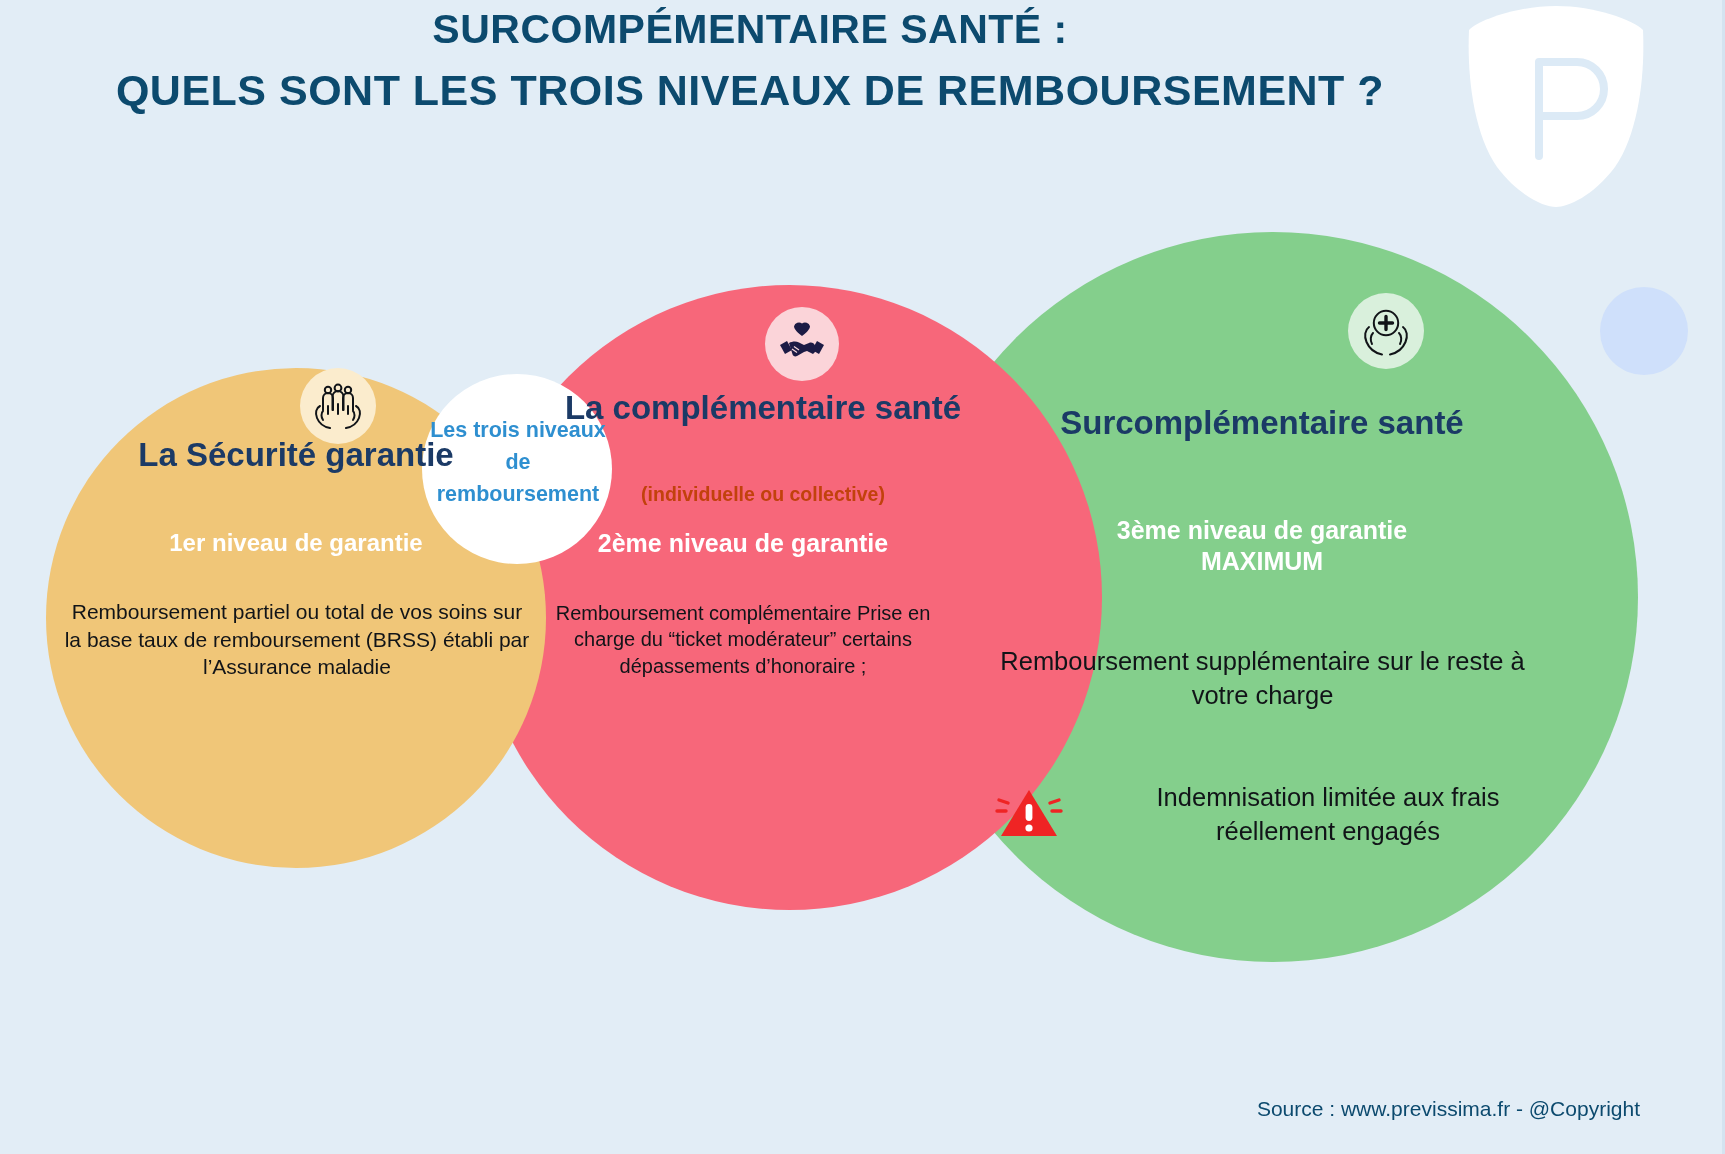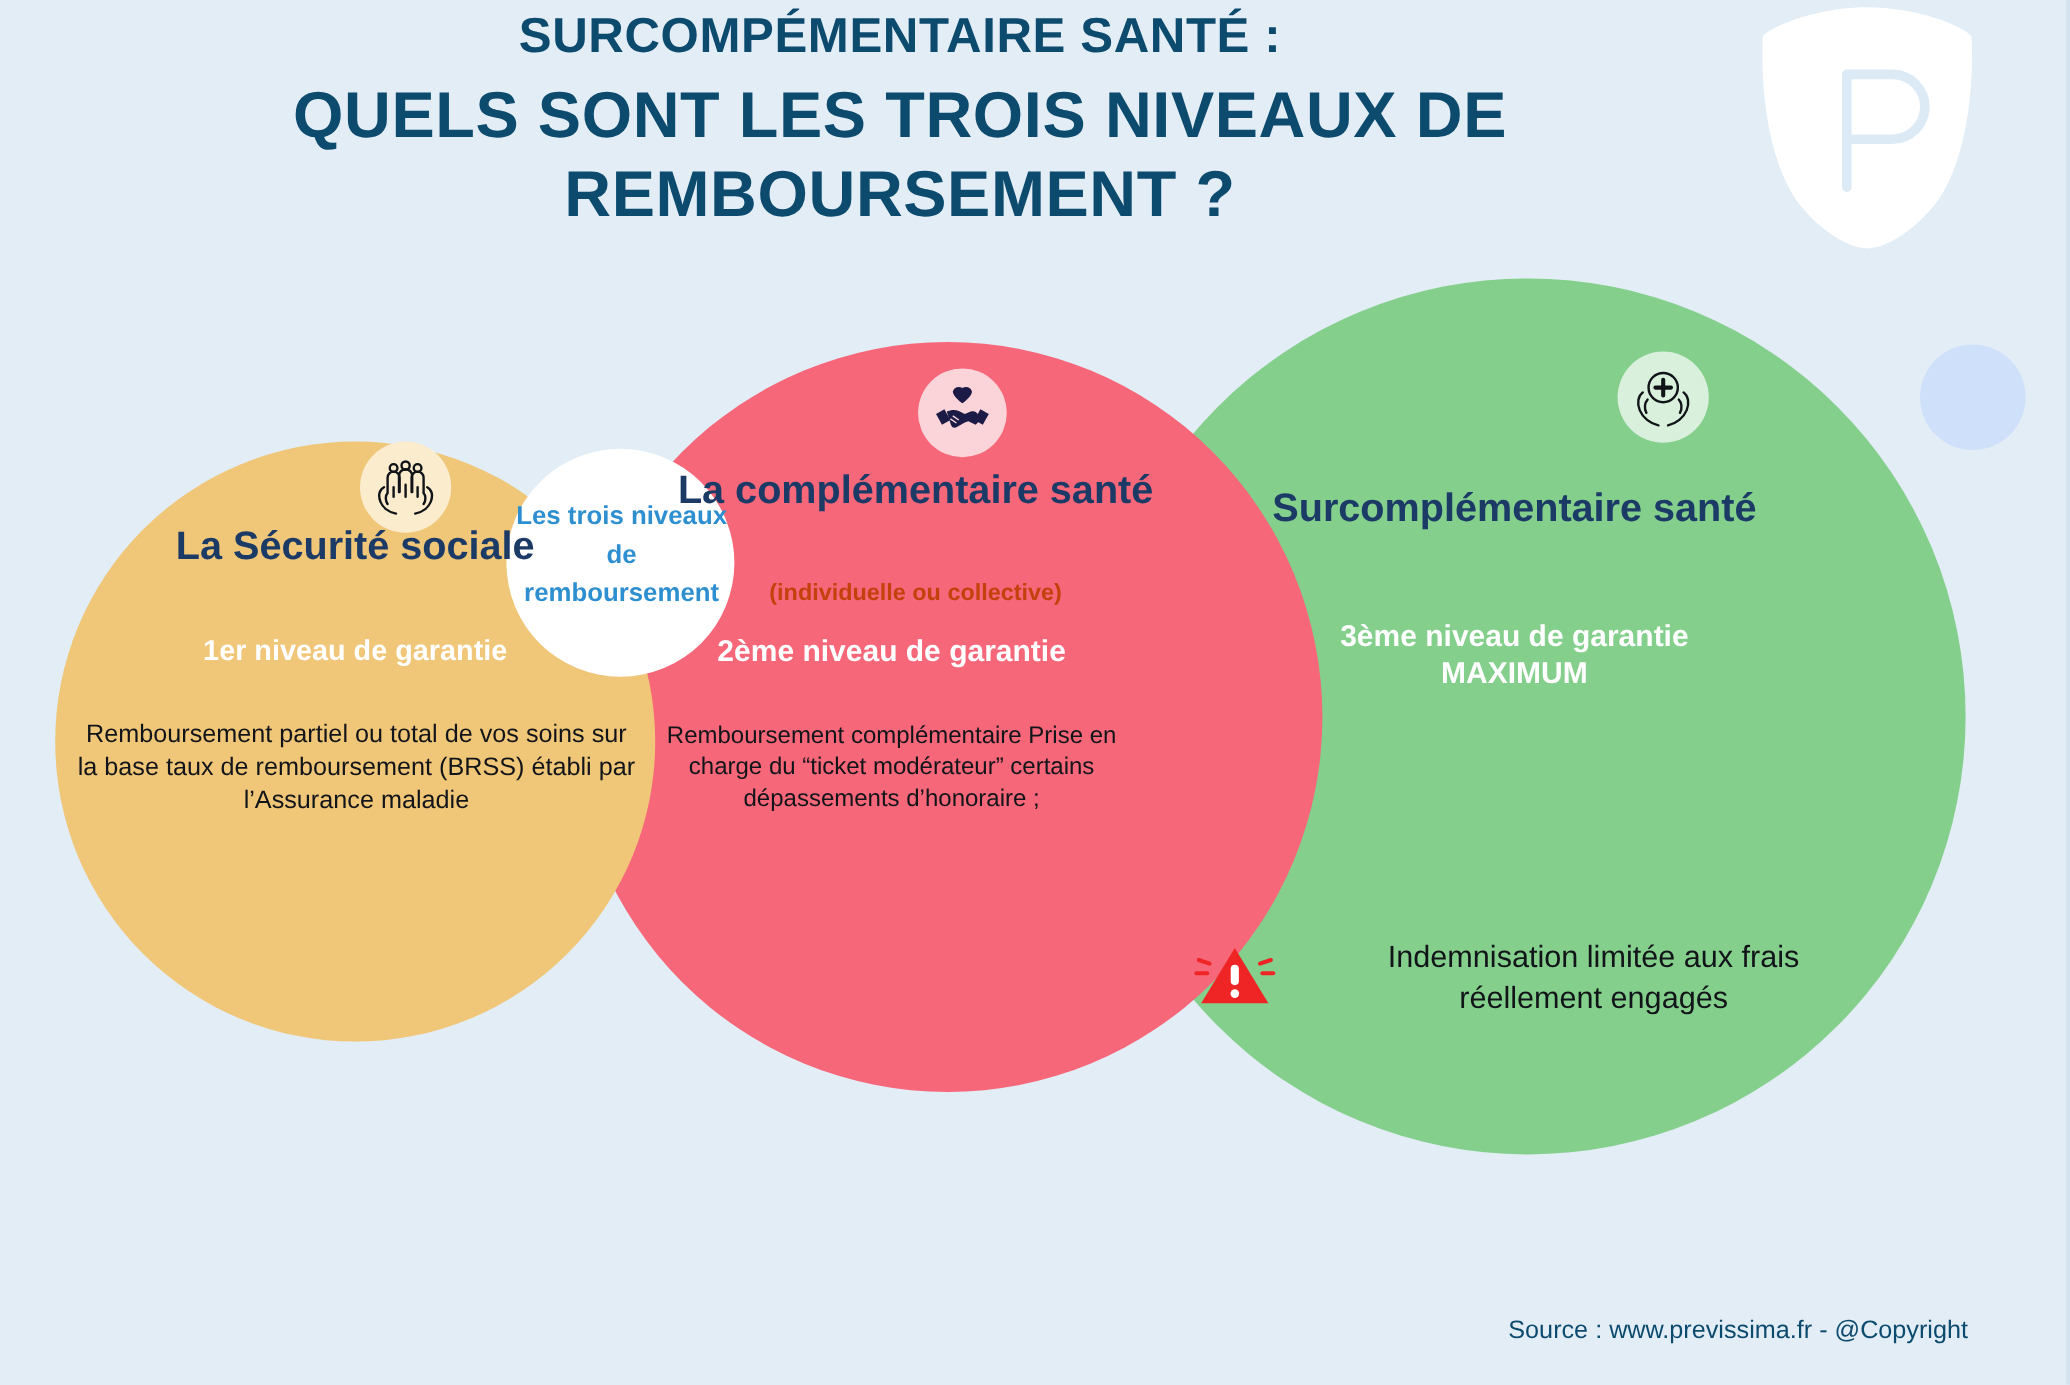--- a/index.html
+++ b/index.html
@@ -40,7 +40,7 @@
     line-height: 1.22;
   }
   .title-line.l1 { font-size: 41px; }
-  .title-line.l2 { font-size: 54px; margin-top: 10px; }
+  .title-line.l2 { font-size: 43px; margin-top: 10px; }
 
   
   .logo-shield {

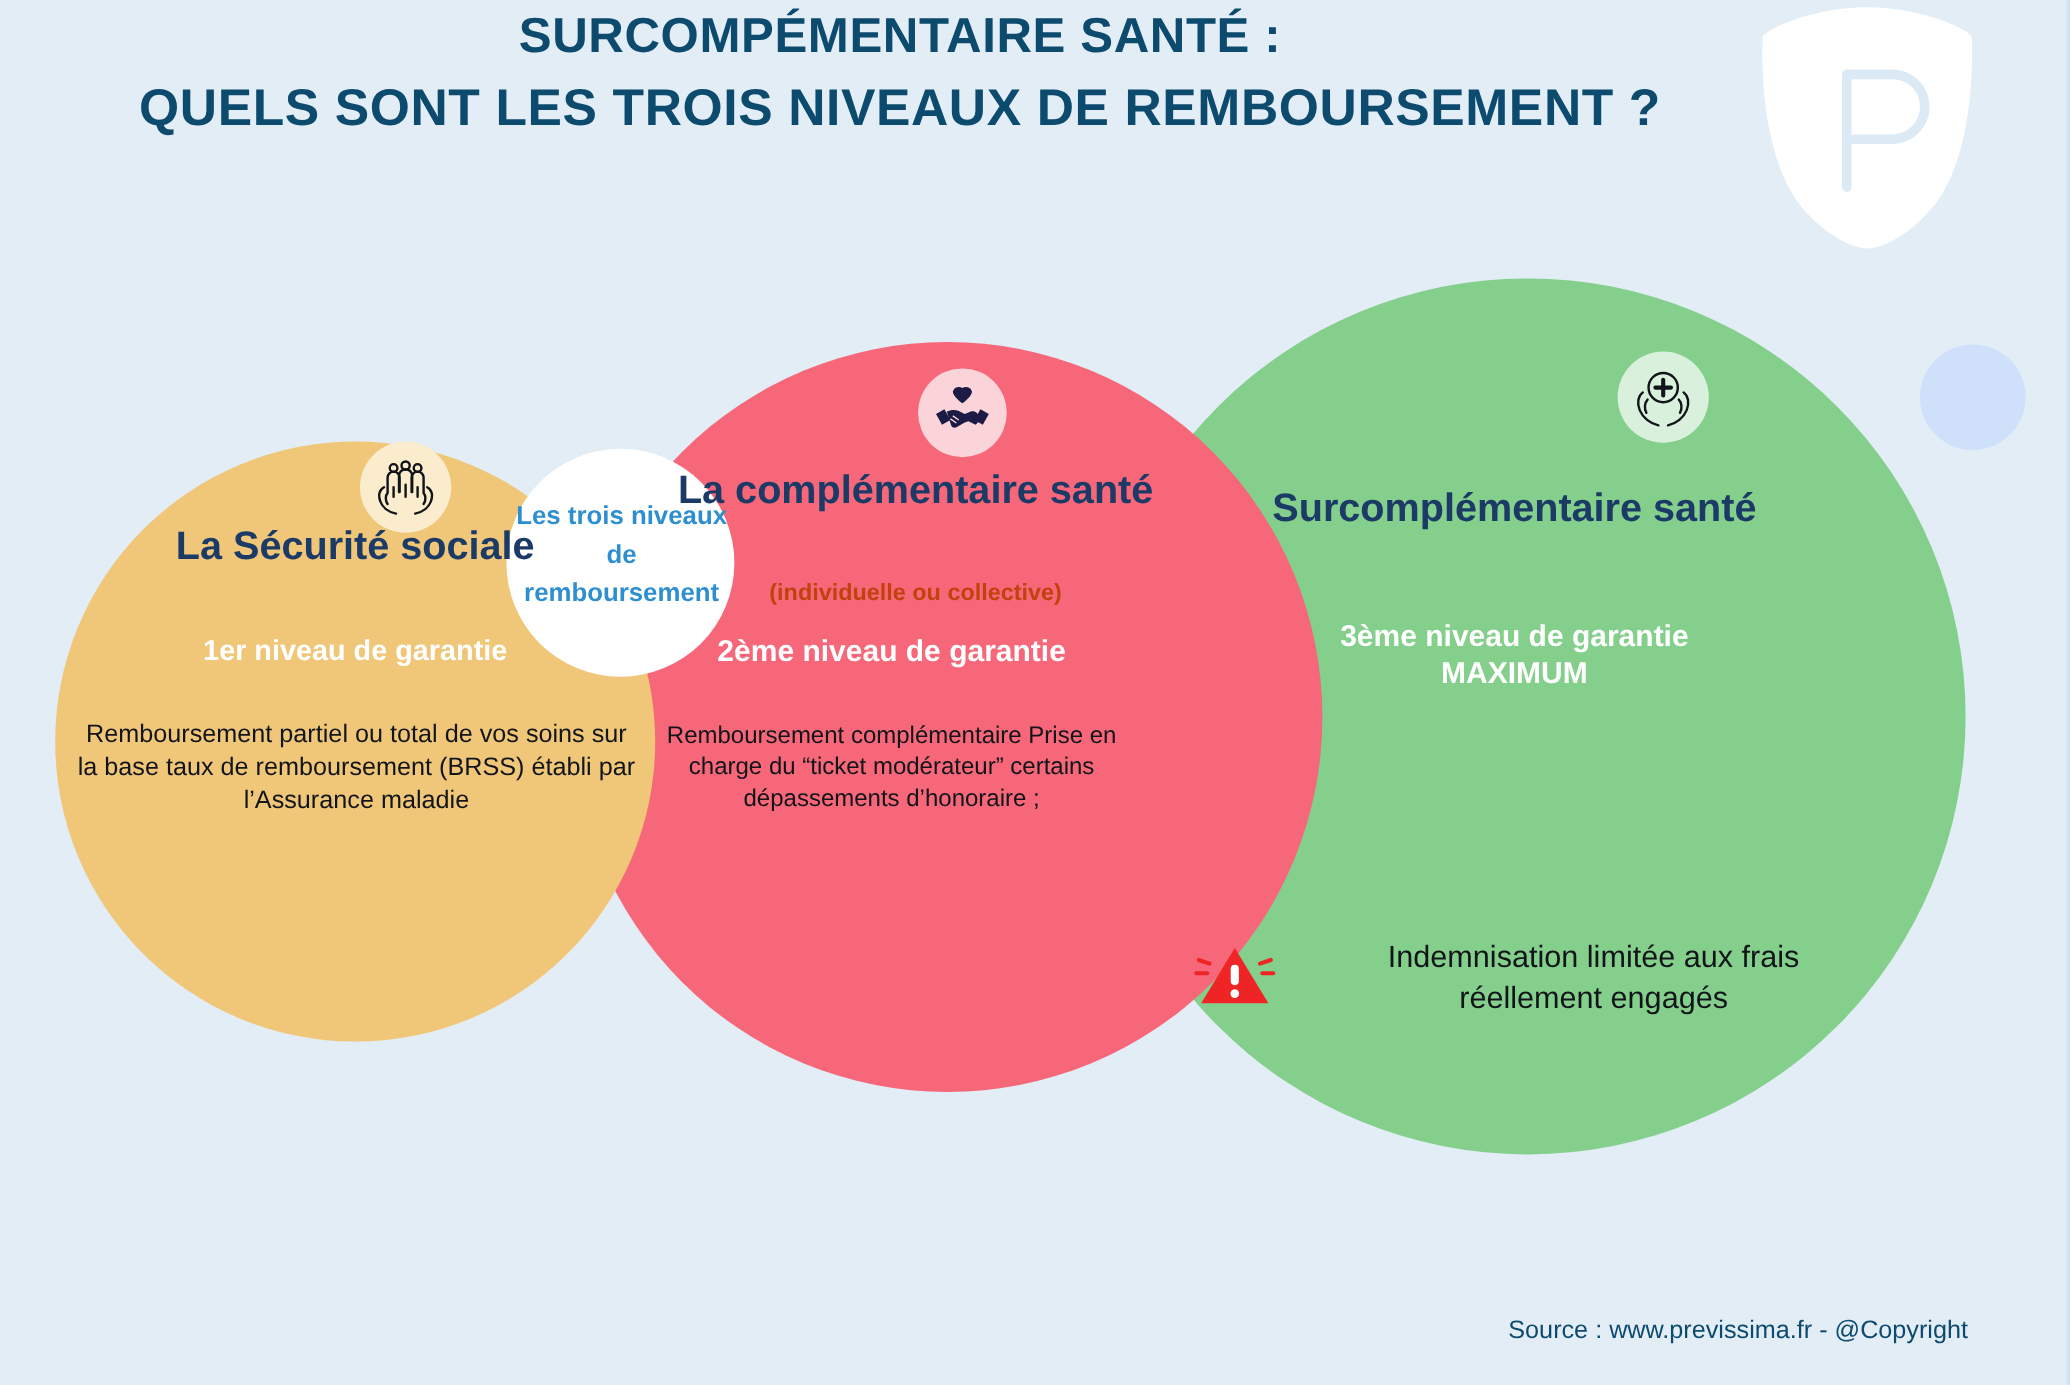--- a/index.html
+++ b/index.html
@@ -278,7 +278,7 @@
   <div class="circle circle-orange"></div>
   <div class="circle circle-white"></div>
 
-  <div class="txt heading orange-title">La Sécurité sociale</div>
+  <div class="txt heading orange-title">La Sécurité garantie</div>
   <div class="txt level orange-level">1er niveau de garantie</div>
   <div class="txt body-txt orange-body">Remboursement partiel ou total de vos soins sur la base taux de remboursement (BRSS) établi par l’Assurance maladie</div>
 

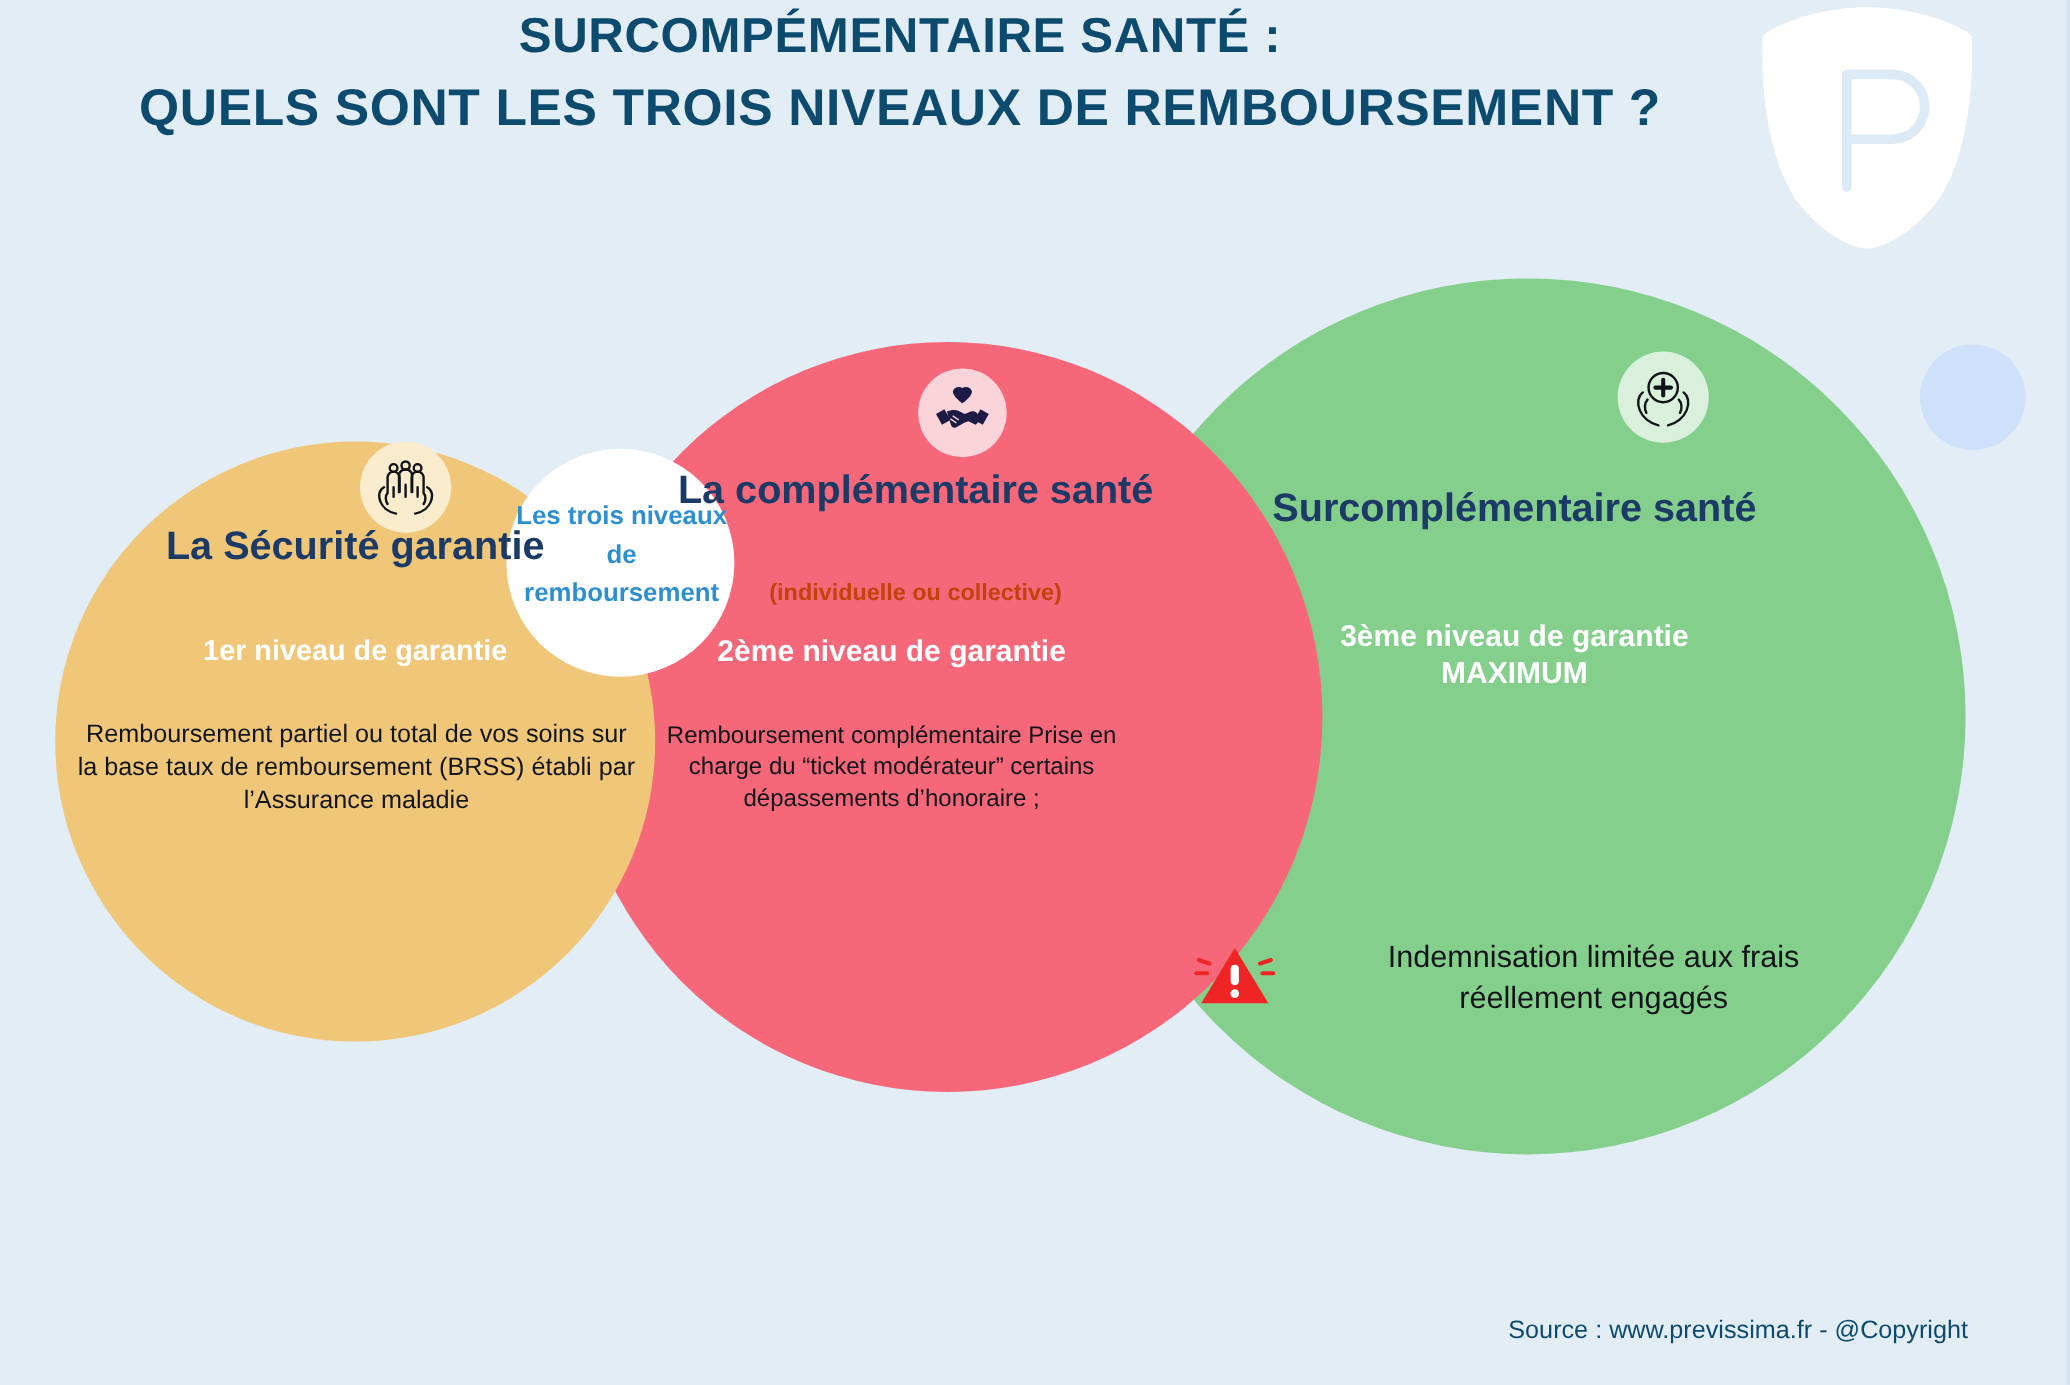--- a/index.html
+++ b/index.html
@@ -329,6 +329,7 @@
     <div>3ème niveau de garantie</div>
     <div>MAXIMUM</div>
   </div>
+  <div class="txt body-txt green-body">Remboursement supplémentaire sur le reste à votre charge</div>
 
   <div class="txt green-warning">
     <span>

